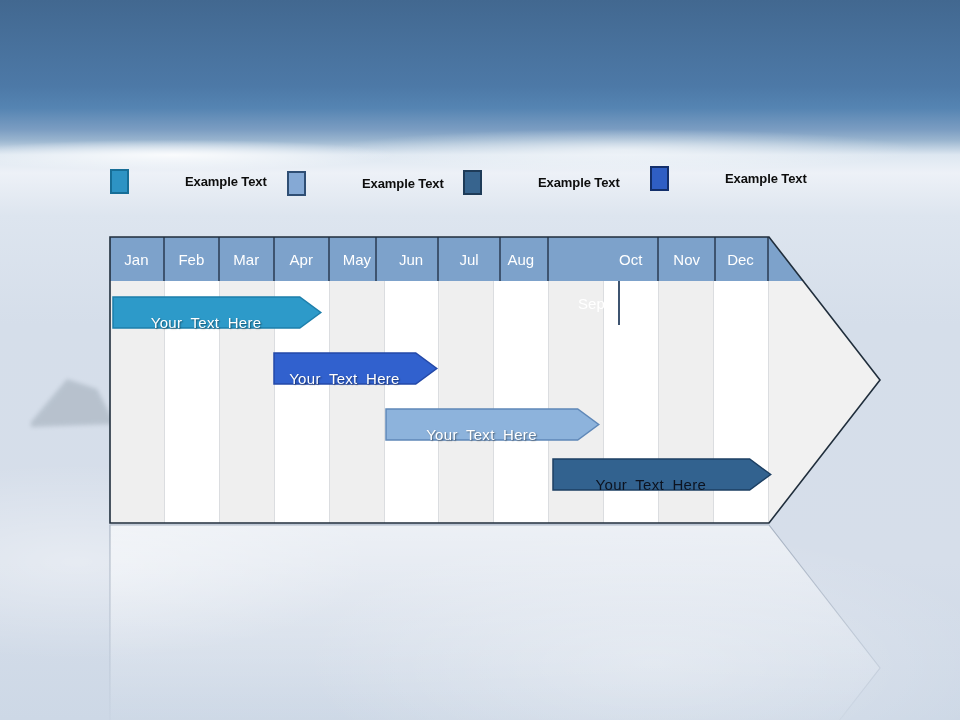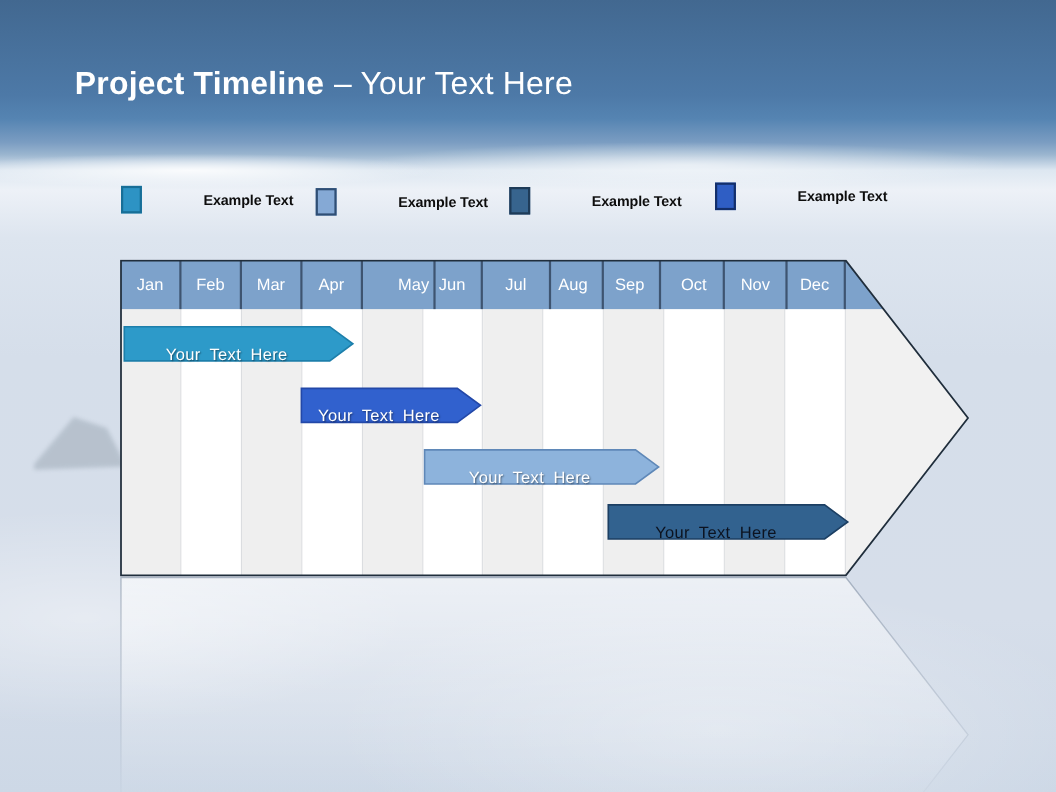--- a/index.html
+++ b/index.html
@@ -58,9 +58,6 @@
 
 <div class="slide">
 
-  <div class="title">
-    <span class="t-bold">Project Timeline</span><span class="t-reg">– Your Text Here</span>
-  </div>
 
   <div id="legend">
       <div class="legend-item" style="left: 110px; top: 168px;">

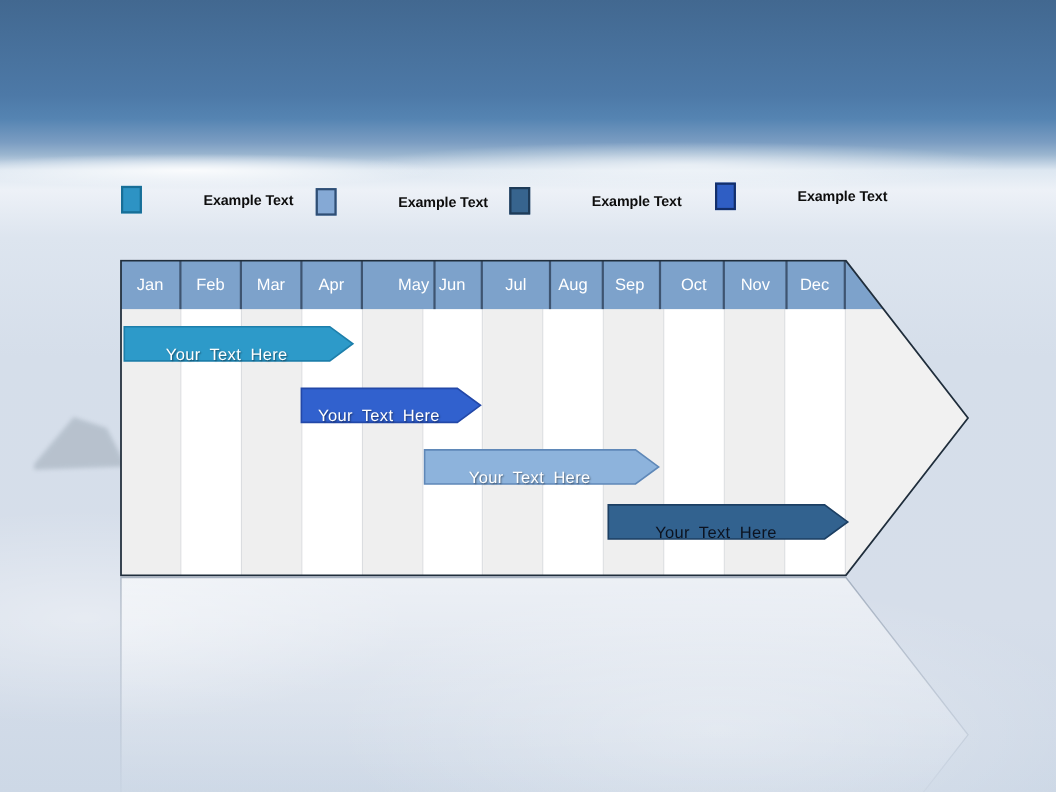--- a/index.html
+++ b/index.html
@@ -100,7 +100,7 @@
         <div class="month-cell" style="left: 54.9167px; width: 54.9167px; border-right-color: rgb(62, 84, 112);">Feb</div>
         <div class="month-cell" style="left: 109.833px; width: 54.9167px; border-right-color: rgb(62, 84, 112);">Mar</div>
         <div class="month-cell" style="left: 164.75px; width: 54.9167px; border-right-color: rgb(62, 84, 112);">Apr</div>
-        <div class="month-cell" style="left: 231px; width: 54.9167px; border-right-color: rgb(62, 84, 112); padding-left: 17px;">May</div>
+        <div class="month-cell" style="left: 212px; width: 54.9167px; border-right-color: rgb(62, 84, 112); padding-left: 17px;">May</div>
         <div class="month-cell" style="left: 274.583px; width: 54.9167px; border-right-color: rgb(62, 84, 112);">Jun</div>
         <div class="month-cell" style="left: 329.5px; width: 61px; border-right-color: rgb(62, 84, 112);">Jul</div>
         <div class="month-cell" style="left: 384.417px; width: 54.9167px; border-right-color: rgb(62, 84, 112);">Aug</div>

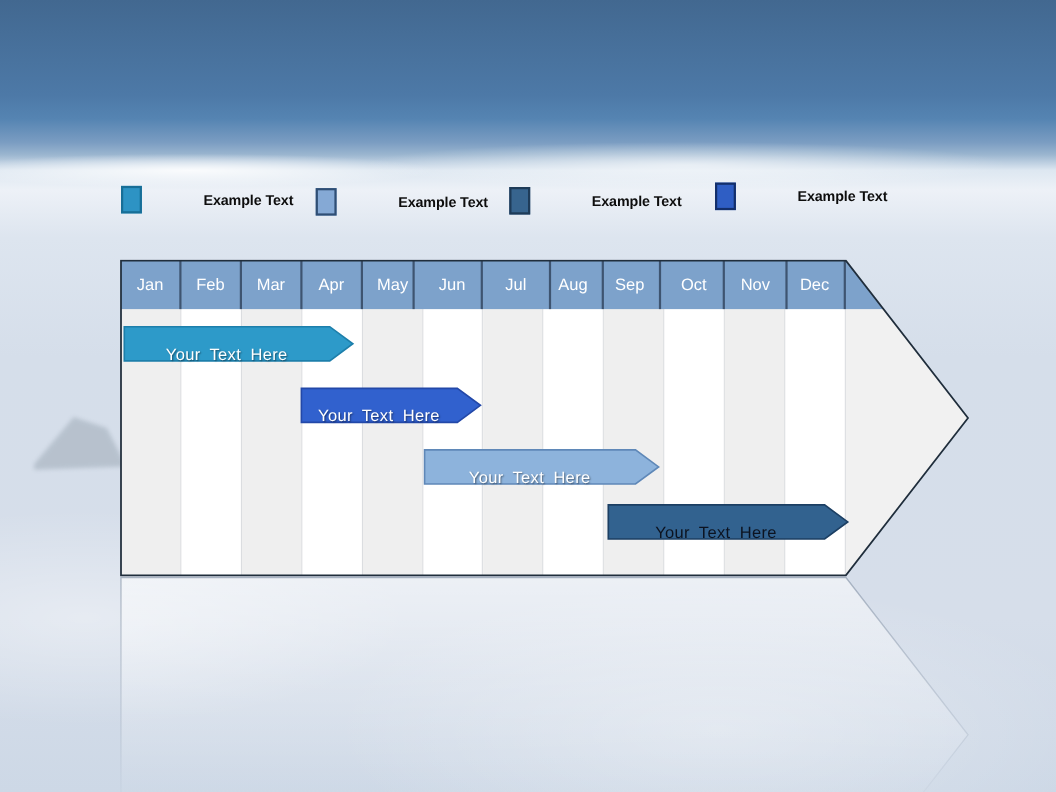--- a/index.html
+++ b/index.html
@@ -104,7 +104,7 @@
         <div class="month-cell" style="left: 274.583px; width: 54.9167px; border-right-color: rgb(62, 84, 112);">Jun</div>
         <div class="month-cell" style="left: 329.5px; width: 61px; border-right-color: rgb(62, 84, 112);">Jul</div>
         <div class="month-cell" style="left: 384.417px; width: 54.9167px; border-right-color: rgb(62, 84, 112);">Aug</div>
-        <div class="month-cell" style="left: 436px; width: 54.9167px; border-right-color: rgb(62, 84, 112);">Sep</div>
+        <div class="month-cell" style="left: 455px; width: 54.9167px; border-right-color: rgb(62, 84, 112); margin-top: 44px;">Sep</div>
         <div class="month-cell" style="left: 494.25px; width: 54.9167px; border-right-color: rgb(62, 84, 112);">Oct</div>
         <div class="month-cell" style="left: 549.167px; width: 57px; border-right-color: rgb(62, 84, 112);">Nov</div>
         <div class="month-cell" style="left: 604.083px; width: 54.9167px; border-right-color: rgb(62, 84, 112);">Dec</div>

